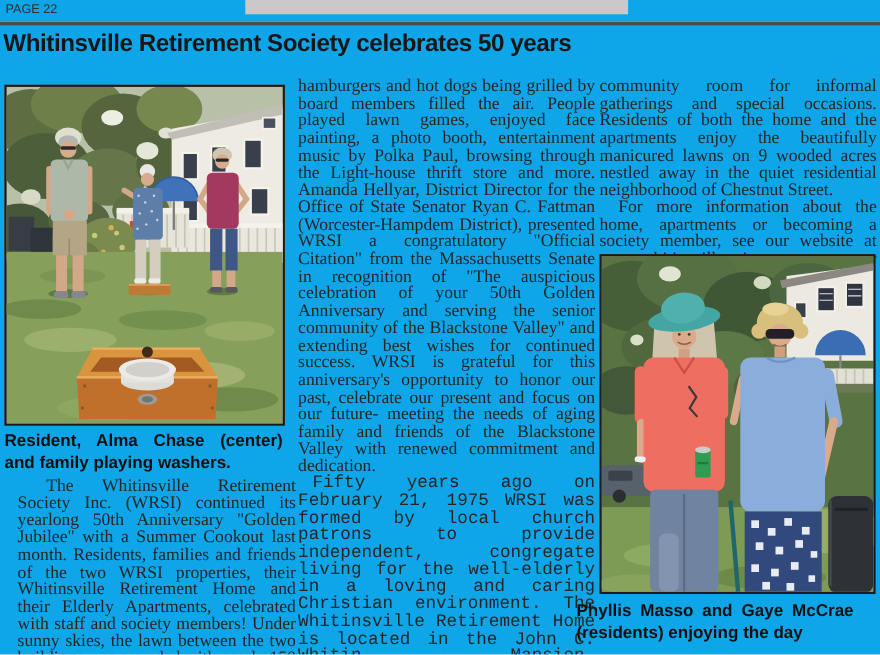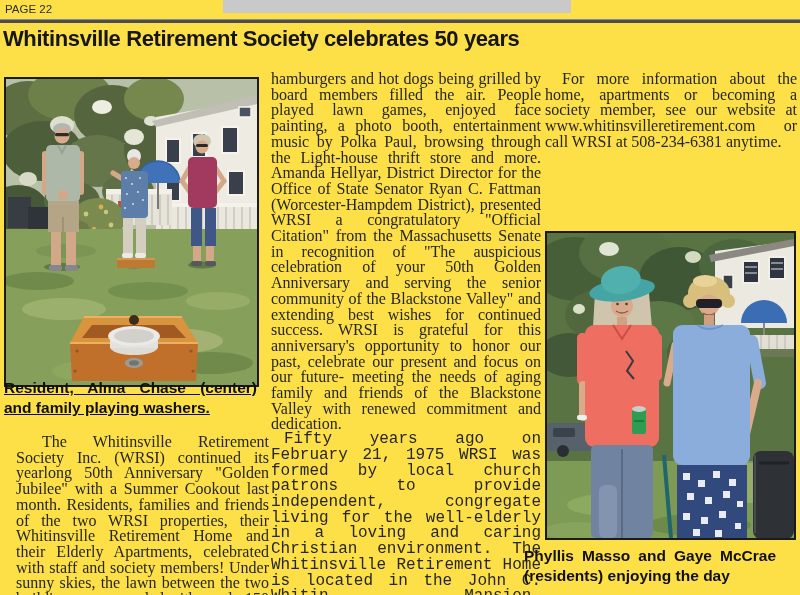--- a/index.html
+++ b/index.html
@@ -3,7 +3,7 @@
 <meta charset="utf-8">
 <style>
   html,body{margin:0;padding:0;background:#ffffff;}
-  #page{position:relative;width:800px;height:595px;background:#fde047;overflow:hidden;
+  #page{position:relative;width:800px;height:595px;background:#0ea5e9;overflow:hidden;
         font-family:"Liberation Serif",serif;color:#242424;}
   .abs{position:absolute;}
   #scan-bar{left:223px;top:0;width:348px;height:13px;background:#c9c9c9;}

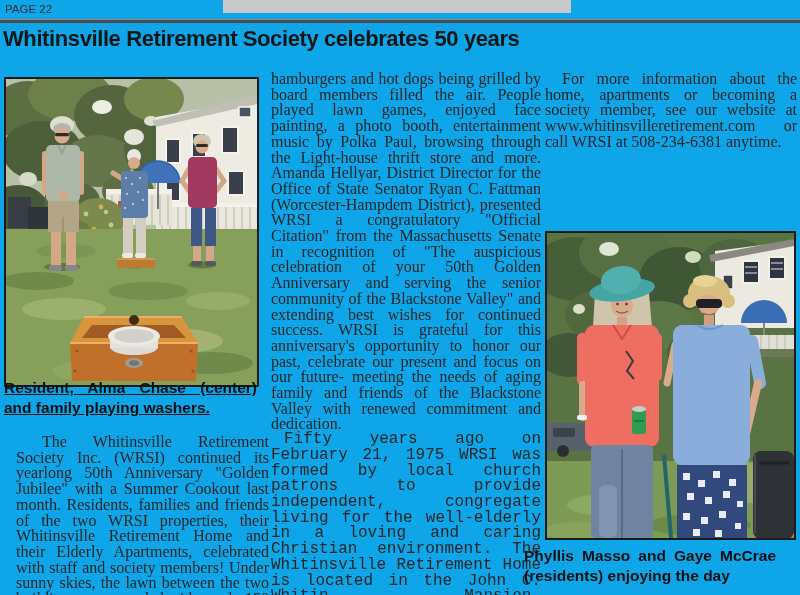--- a/index.html
+++ b/index.html
@@ -237,6 +237,7 @@
   </div>
 
   <div class="abs bodycol" id="right-col-text">
+    <p>community room for informal gatherings and special occasions. Residents of both the home and the apartments enjoy the beautifully manicured lawns on 9 wooded acres nestled away in the quiet residential neighborhood of Chestnut Street.</p>
     <p class="indent">For more information about the home, apartments or becoming a society member, see our website at www.whitinsvilleretirement.com or call WRSI at 508-234-6381 anytime.</p>
   </div>
 

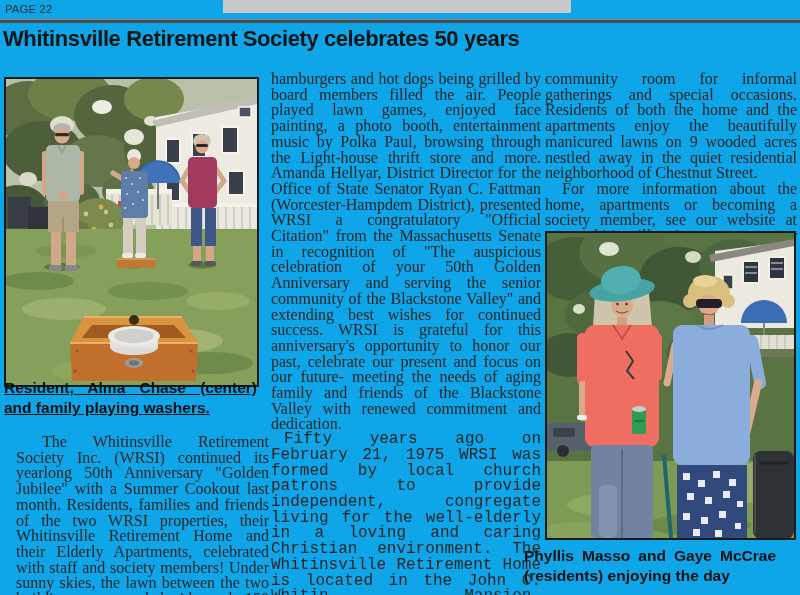--- a/index.html
+++ b/index.html
@@ -16,7 +16,7 @@
   #right-photo{left:545px;top:231px;width:247px;height:305px;}
   .caption{font-family:"Liberation Sans",sans-serif;font-weight:bold;font-size:15.5px;
            line-height:20px;color:#101010;text-align:justify;}
-  #caption-left{left:4px;top:378px;width:253px;text-decoration:underline;}
+  #caption-left{left:4px;top:391px;width:253px;}
   #caption-right{left:524px;top:546px;width:252px;}
   .bodycol p{margin:0;font-size:16px;line-height:15.7px;text-align:justify;color:#262626;}
   .bodycol p.indent{text-indent:18px;}

